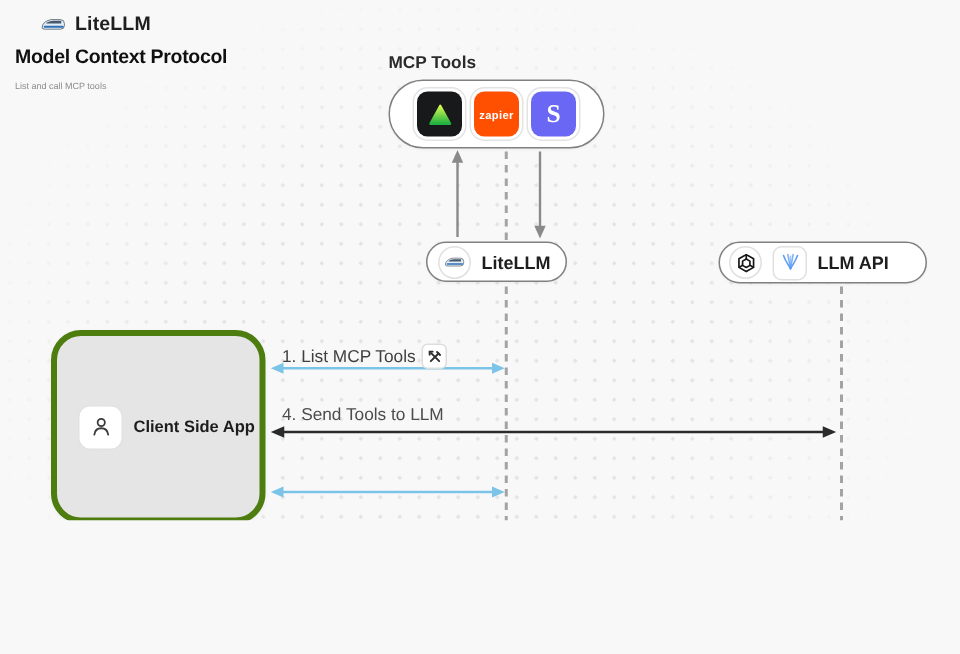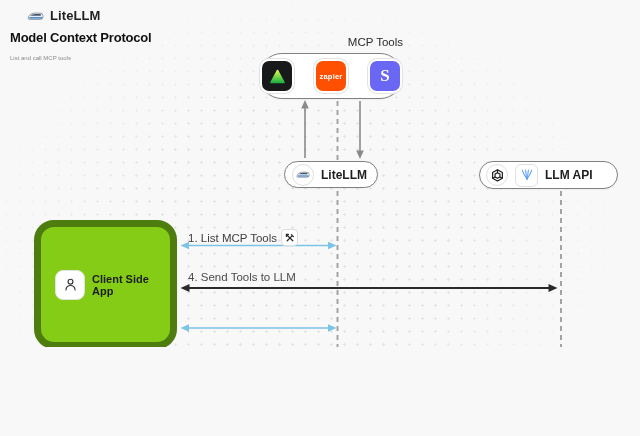--- a/index.html
+++ b/index.html
@@ -16,7 +16,7 @@
   .brand .bname{font-size:13px;font-weight:700;color:#1f1f1f;letter-spacing:.1px;}
   .title{position:absolute;left:10px;top:30px;font-size:13px;font-weight:700;color:#101010;letter-spacing:-.2px;}
   .subtitle{position:absolute;left:10px;top:55px;font-size:6px;color:#8b8b8b;}
-  .mcp-label{position:absolute;left:259px;top:36px;width:144px;text-align:right;font-size:11.5px;font-weight:400;color:#2b2b2b;}
+  .mcp-label{position:absolute;left:259px;top:36px;width:144px;text-align:left;font-size:11.5px;font-weight:700;color:#2b2b2b;}
   .pill{position:absolute;background:#fff;border:1.5px solid #808080;border-radius:23px;display:flex;align-items:center;box-shadow:0 1px 2px rgba(0,0,0,.04);box-sizing:border-box;}
   .mcp-pill{left:259px;top:53px;width:144px;height:46px;justify-content:center;gap:24px;}
   .tile{width:30px;height:30px;border-radius:7px;display:flex;align-items:center;justify-content:center;box-shadow:0 0 0 2px #fff,0 0 0 3px #e3e3e3;}

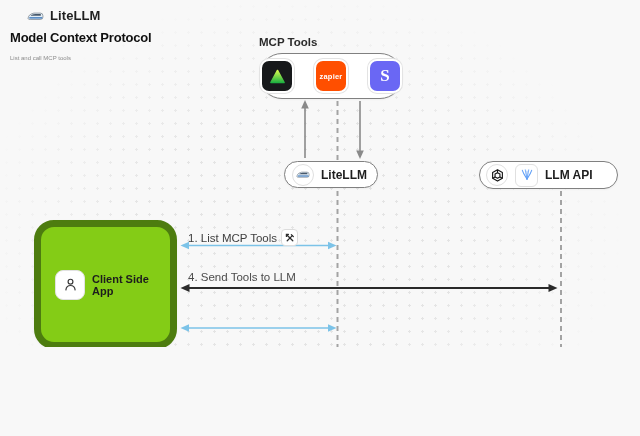--- a/index.html
+++ b/index.html
@@ -18,7 +18,7 @@
   .subtitle{position:absolute;left:10px;top:55px;font-size:6px;color:#8b8b8b;}
   .mcp-label{position:absolute;left:259px;top:36px;width:144px;text-align:left;font-size:11.5px;font-weight:700;color:#2b2b2b;}
   .pill{position:absolute;background:#fff;border:1.5px solid #808080;border-radius:23px;display:flex;align-items:center;box-shadow:0 1px 2px rgba(0,0,0,.04);box-sizing:border-box;}
-  .mcp-pill{left:259px;top:53px;width:144px;height:46px;justify-content:center;gap:24px;}
+  .mcp-pill{left:259px;top:53px;width:144px;height:46px;justify-content:center;gap:8px;}
   .tile{width:30px;height:30px;border-radius:7px;display:flex;align-items:center;justify-content:center;box-shadow:0 0 0 2px #fff,0 0 0 3px #e3e3e3;}
   .tile-dark{background:#17191b;}
   .tile-zapier{background:#ff4f00;}

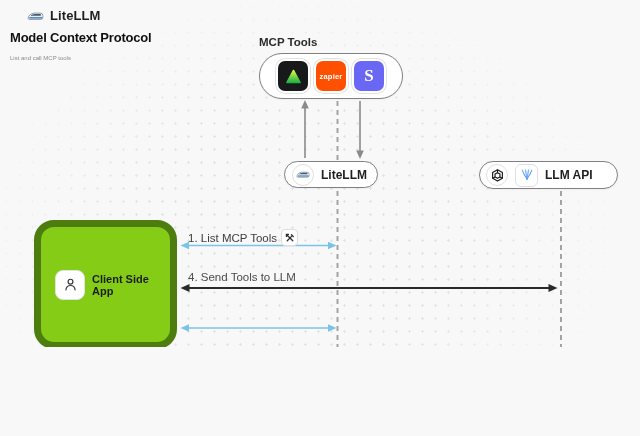--- a/index.html
+++ b/index.html
@@ -31,7 +31,7 @@
   .node-llmapi .nlabel{font-size:12px;font-weight:600;color:#1e1e1e;}
   .badge-circle{width:20px;height:20px;border-radius:50%;background:#fff;border:1px solid #e0e0e0;display:flex;align-items:center;justify-content:center;flex:none;}
   .badge-square{width:21px;height:21px;border-radius:6px;background:#fff;border:1px solid #e0e0e0;display:flex;align-items:center;justify-content:center;flex:none;}
-  .client{position:absolute;left:34px;top:220px;width:143px;height:129px;background:#84cc16;border:7px solid #4d7c0f;border-radius:20px;box-shadow:0 1px 3px rgba(0,0,0,.04);display:flex;align-items:center;padding-left:14px;gap:7px;box-sizing:border-box;}
+  .client{position:absolute;left:34px;top:220px;width:143px;height:129px;background:#e5e5e5;border:4px solid #4d7c0f;border-radius:20px;box-shadow:0 1px 3px rgba(0,0,0,.04);display:flex;align-items:center;padding-left:14px;gap:7px;box-sizing:border-box;}
   .person-tile{width:28px;height:28px;border-radius:8px;background:#fff;border:1px solid #e2e2e2;display:flex;align-items:center;justify-content:center;flex:none;}
   .client .clabel{font-size:11px;font-weight:600;color:#1d1d1d;}
   .step{position:absolute;display:flex;align-items:center;gap:4px;font-size:11.5px;font-weight:500;color:#3f3f3f;}

